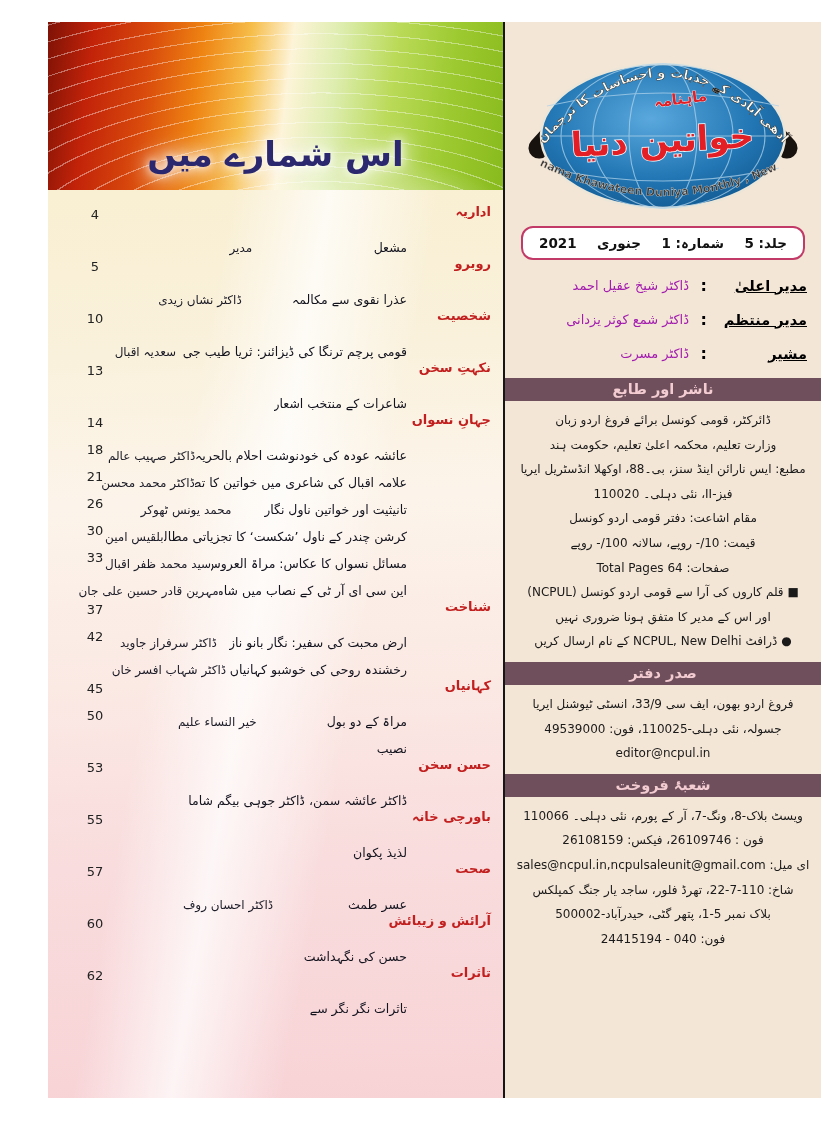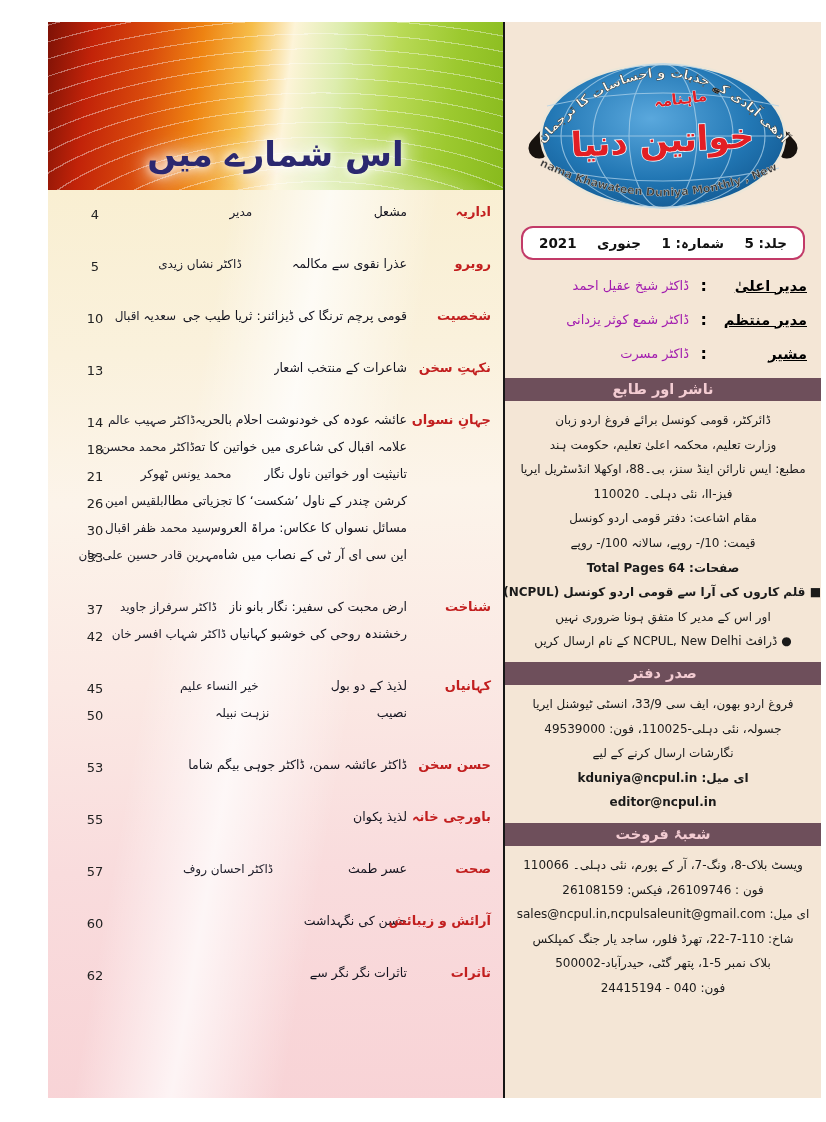--- a/index.html
+++ b/index.html
@@ -28,7 +28,7 @@
   .tcat{position:absolute;right:4px;top:0;width:86px;color:#c21f1f;font-weight:bold;
         font-size:13px;white-space:nowrap;text-align:right;}
   .ttitle{flex:0 1 auto;min-width:0;overflow:hidden;white-space:nowrap;
-          font-size:12.5px;color:#14141f;}
+          font-size:12.5px;color:#14141f;margin-top:36px;}
   .tauthor{flex:1 1 auto;min-width:8px;text-align:center;white-space:nowrap;
            font-size:12px;color:#1c1c28;}
   .tpage{position:absolute;left:14px;top:3px;width:42px;text-align:center;direction:ltr;

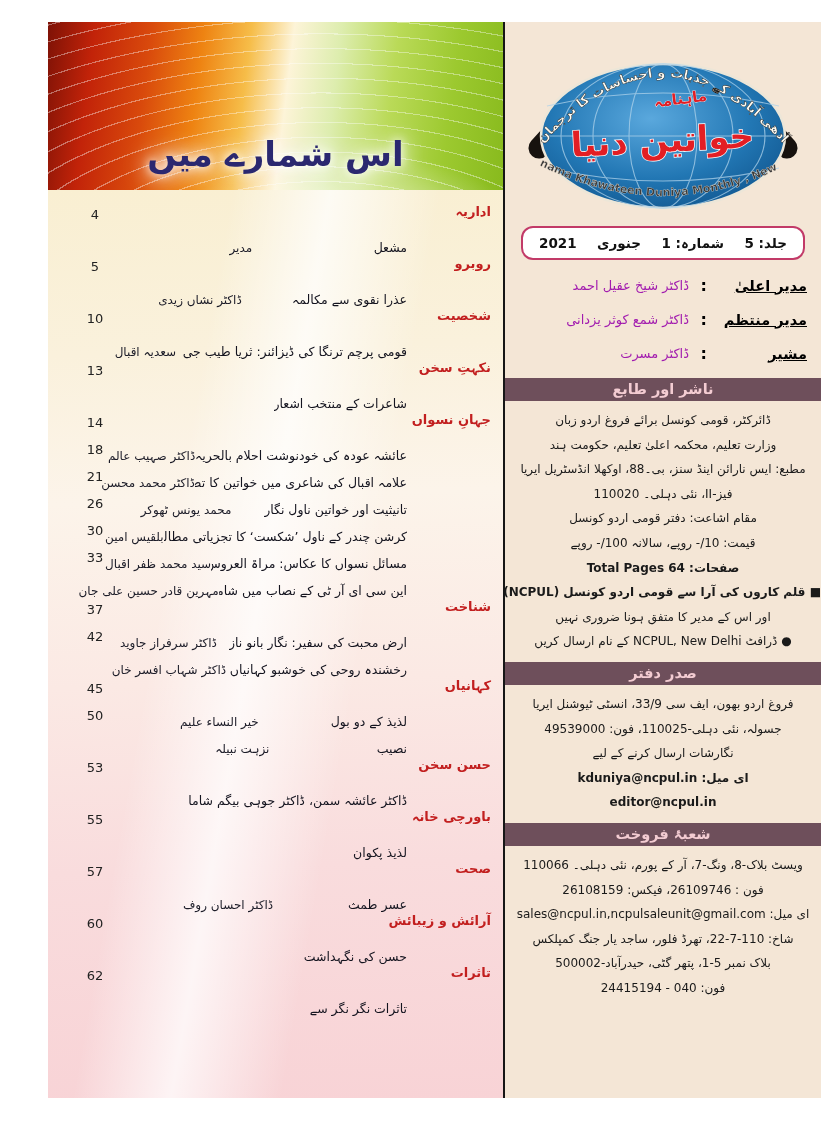--- a/index.html
+++ b/index.html
@@ -51,7 +51,7 @@
        padding:3px 0 4px;margin:8px 0 7px;}
   .slines{direction:rtl;}
   .sline{font-size:12px;line-height:2.05;white-space:nowrap;color:#1a1a1a;}
-  .sline.em{font-weight:bold;}
+  .sline.em{font-weight:normal;}
 </style>
 </head>
 <body>

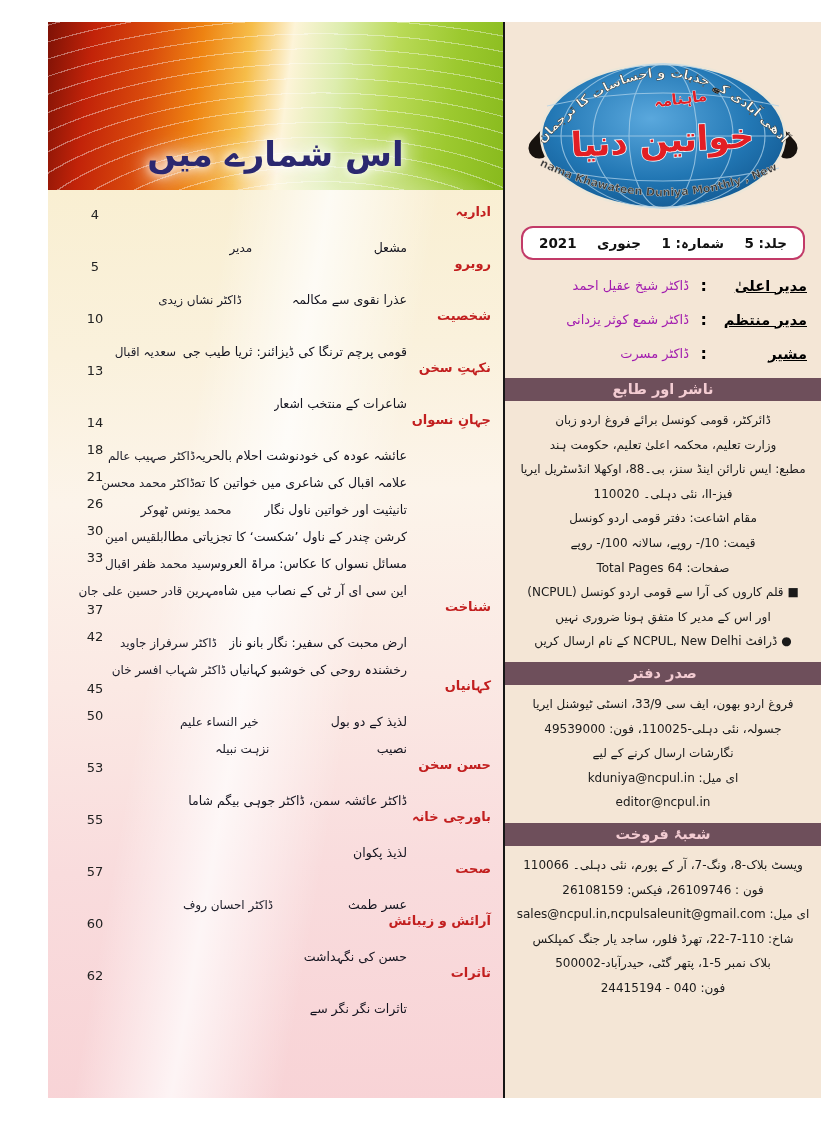--- a/index.html
+++ b/index.html
@@ -138,7 +138,7 @@
           </div>
         <div class="trow sp">
             <span class="tcat">کہانیاں</span>
-            <span class="ttitle">لذیذ کے دو بول</span>
+            <span class="ttitle">مراۃ کے دو بول</span>
             <span class="tauthor">خیر النساء علیم</span>
             <span class="tpage">45</span>
           </div>

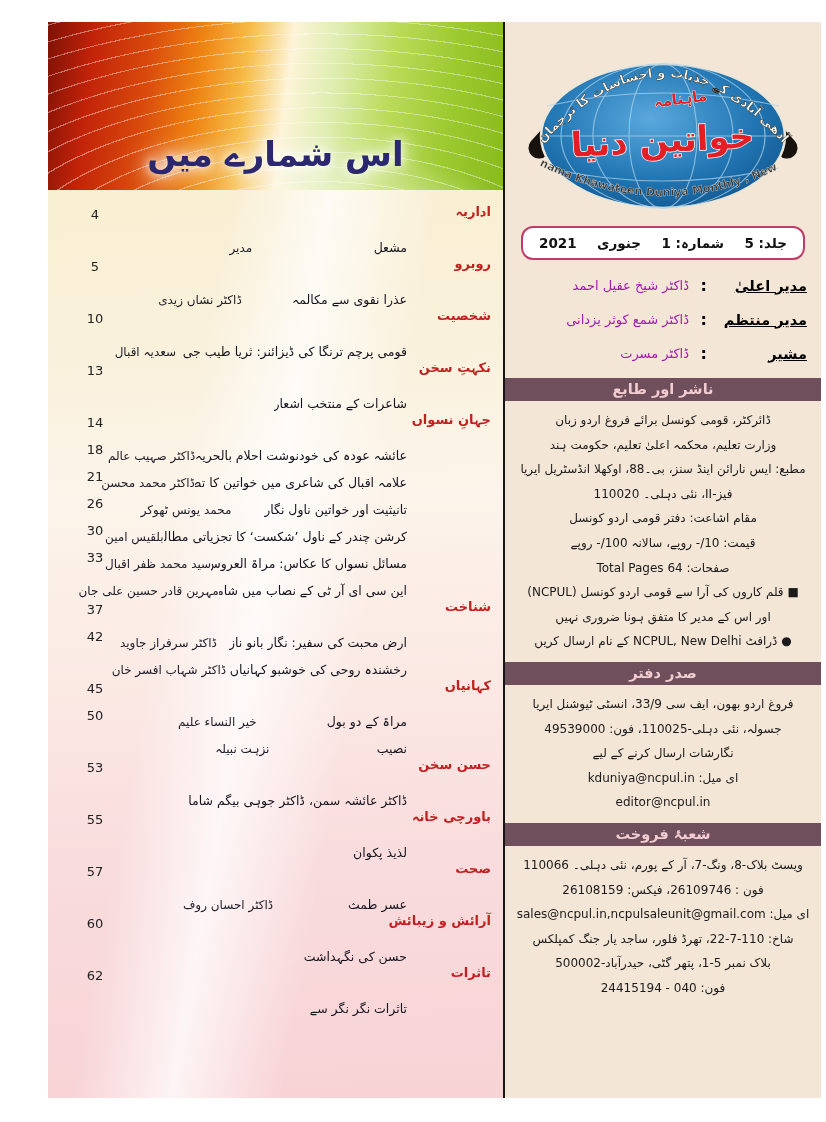--- a/index.html
+++ b/index.html
@@ -145,7 +145,6 @@
         <div class="trow">
             <span class="tcat"></span>
             <span class="ttitle">نصیب</span>
-            <span class="tauthor">نزہت نبیلہ</span>
             <span class="tpage">50</span>
           </div>
         <div class="trow sp">

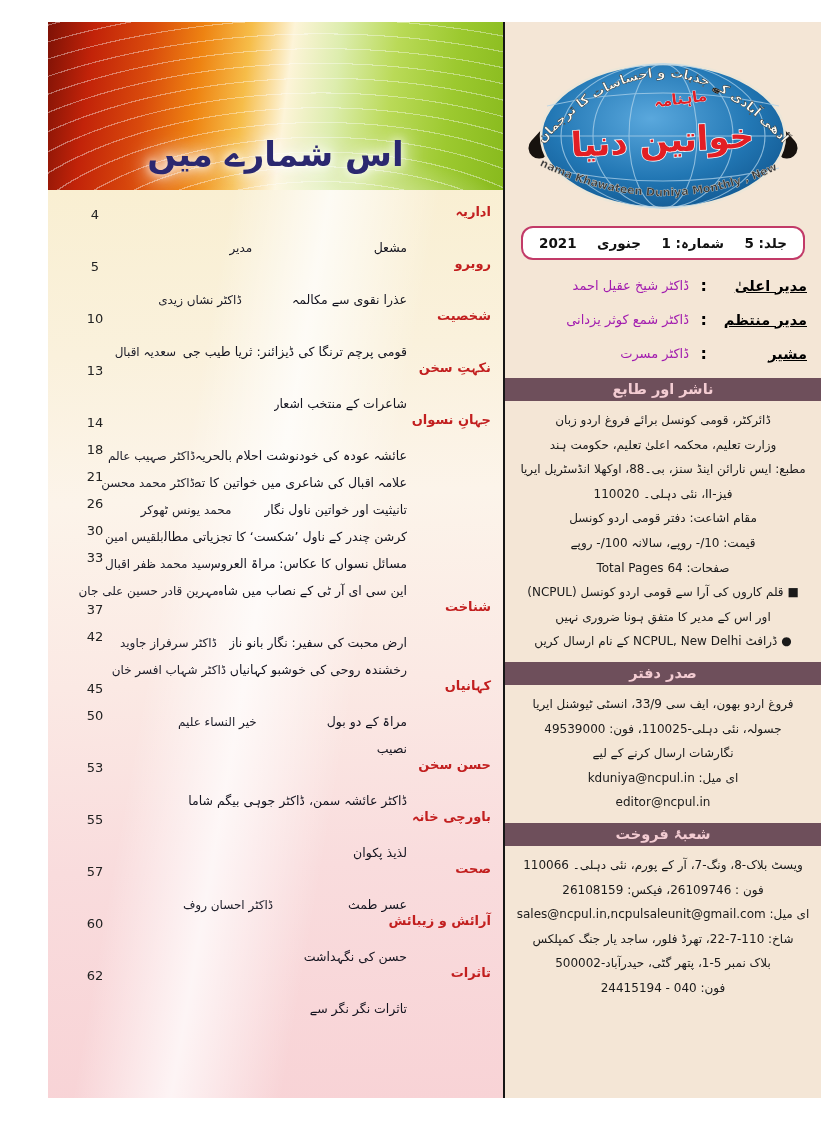--- a/index.html
+++ b/index.html
@@ -257,7 +257,6 @@
       <div class="slines">
         <div class="sline">فروغ اردو بھون، ایف سی 33/9، انسٹی ٹیوشنل ایریا</div>
         <div class="sline">جسولہ، نئی دہلی-110025، فون: 49539000</div>
-        <div class="sline">نگارشات ارسال کرنے کے لیے</div>
         <div class="sline em">ای میل: kduniya@ncpul.in</div>
         <div class="sline em">editor@ncpul.in</div>
       </div>

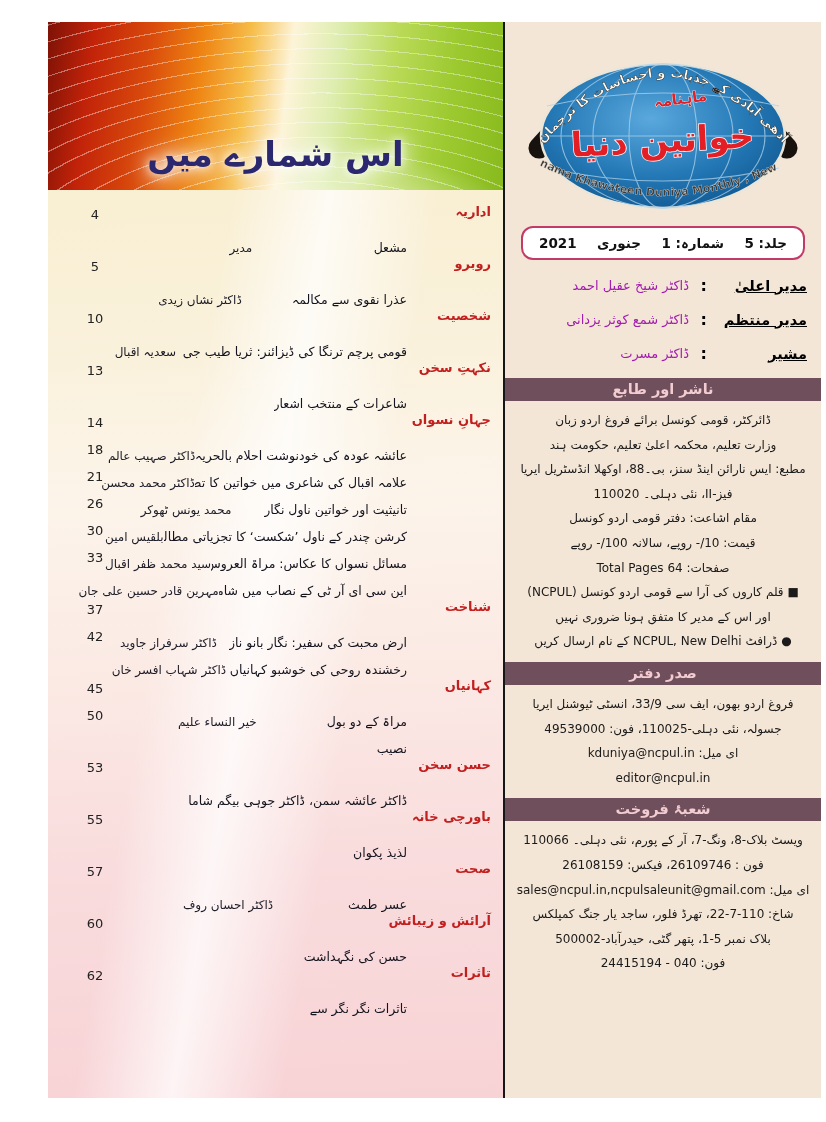--- a/index.html
+++ b/index.html
@@ -257,7 +257,6 @@
       <div class="slines">
         <div class="sline">فروغ اردو بھون، ایف سی 33/9، انسٹی ٹیوشنل ایریا</div>
         <div class="sline">جسولہ، نئی دہلی-110025، فون: 49539000</div>
-        <div class="sline em">ای میل: kduniya@ncpul.in</div>
         <div class="sline em">editor@ncpul.in</div>
       </div>
 

